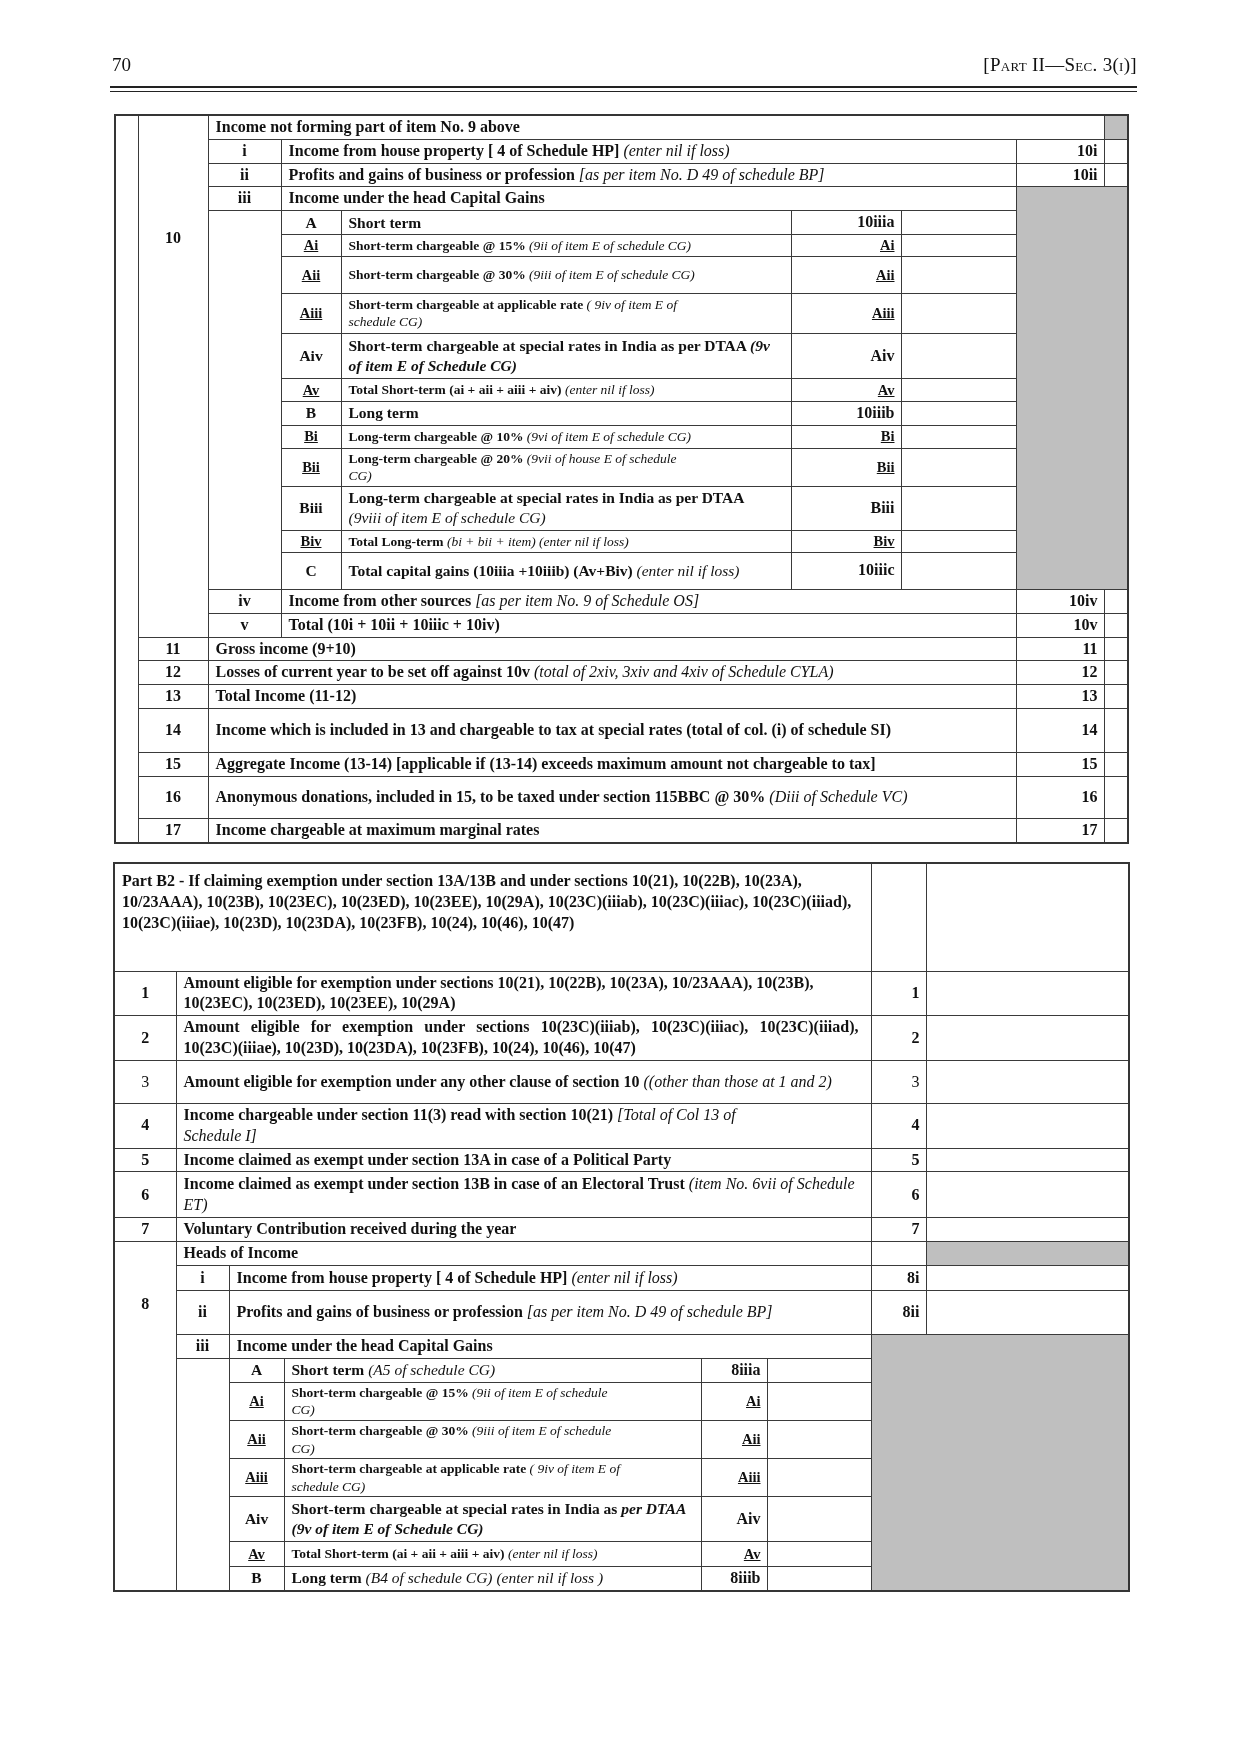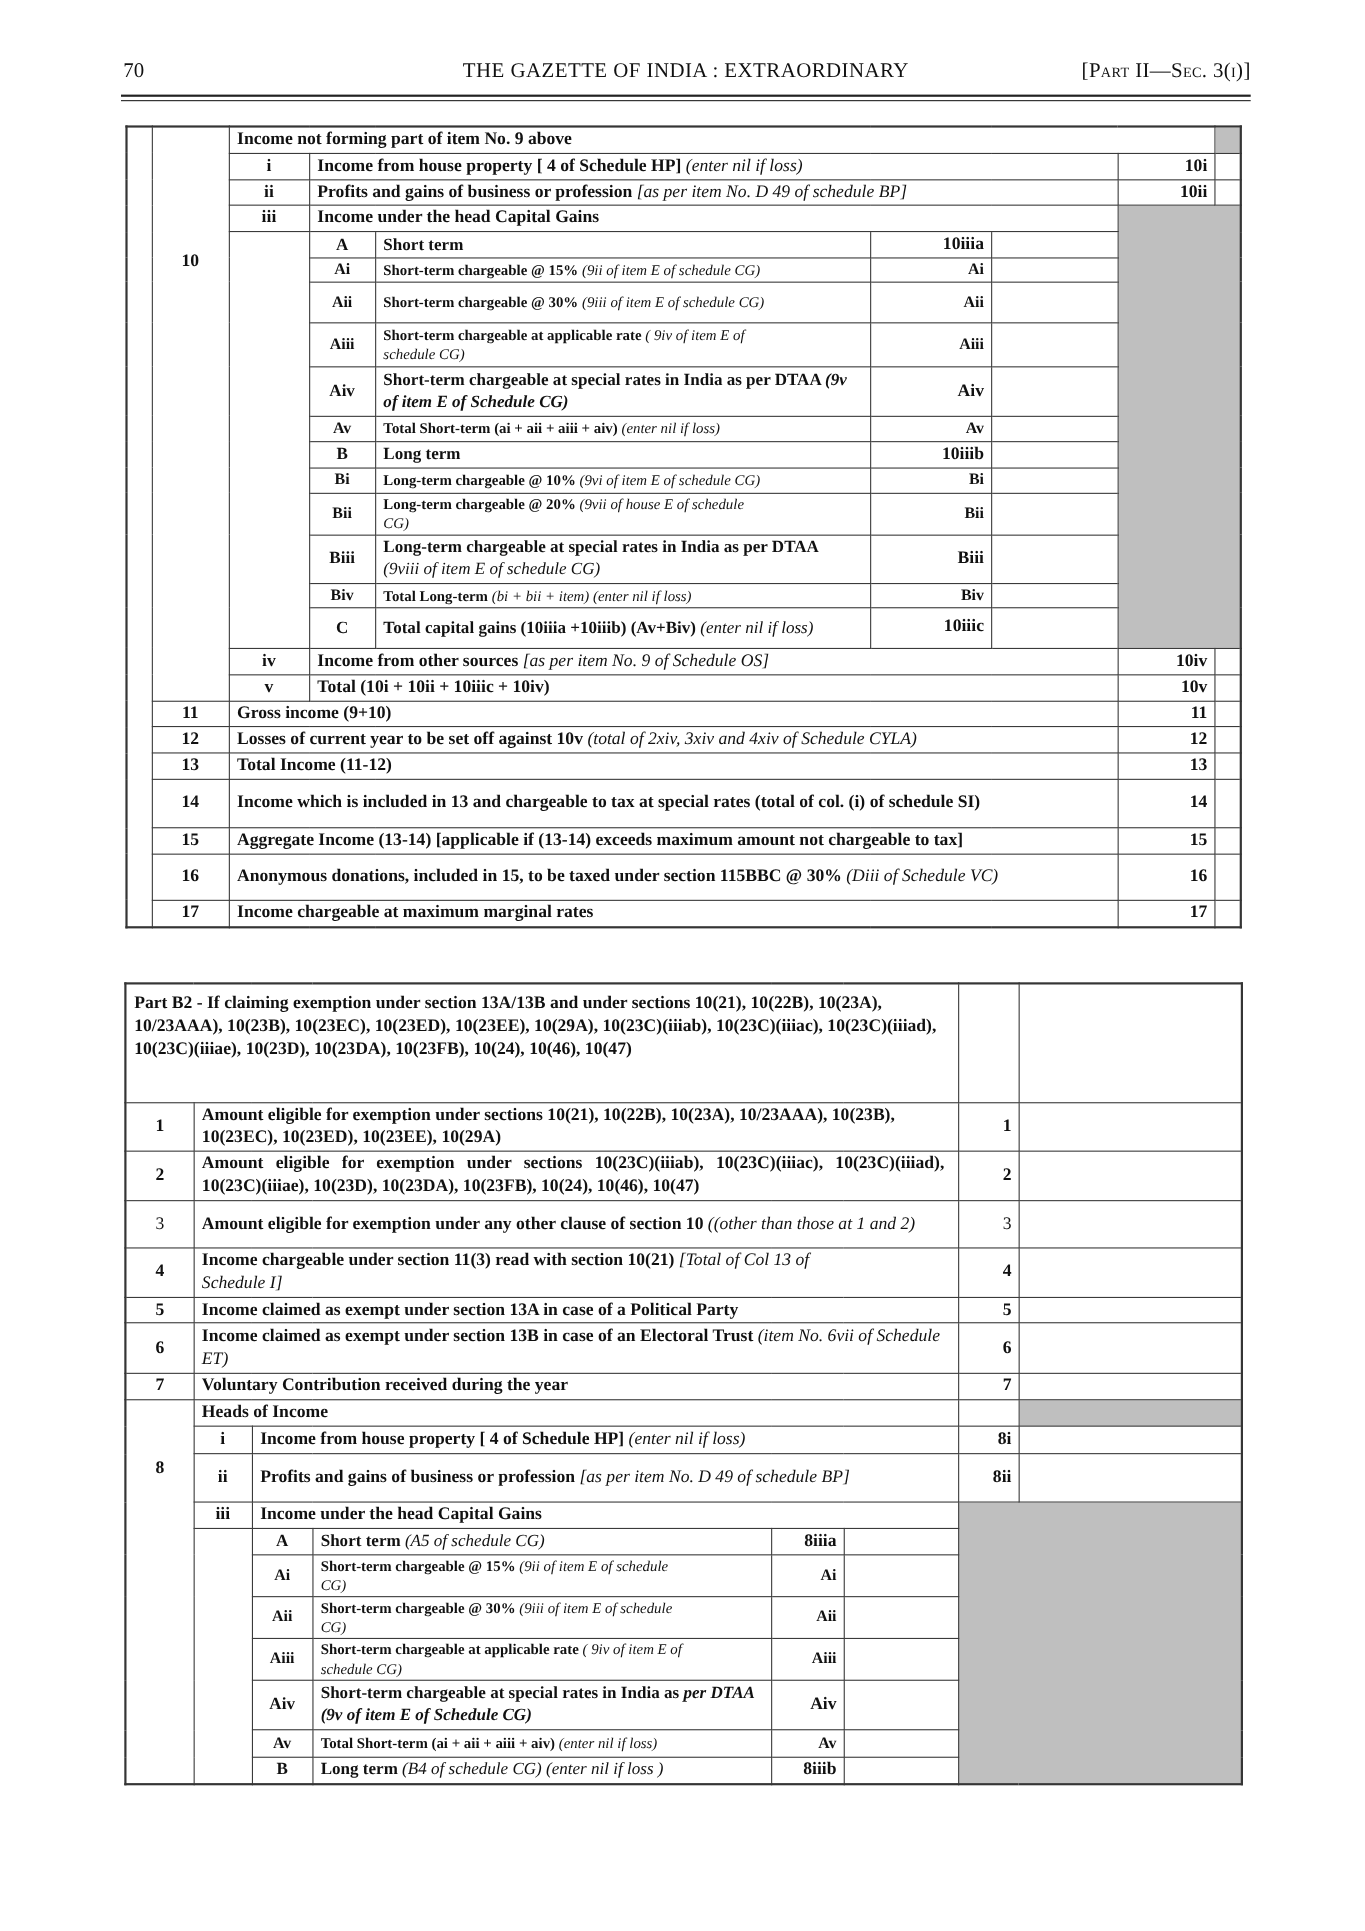--- a/index.html
+++ b/index.html
@@ -48,7 +48,6 @@
 
   <div class="page-head">
     <span class="pgnum">70</span>
-    <span class="pgtitle">THE GAZETTE OF INDIA : EXTRAORDINARY</span>
     <span class="pgpart">[Part II—Sec. 3(i)]</span>
   </div>
   <div class="rule"></div>

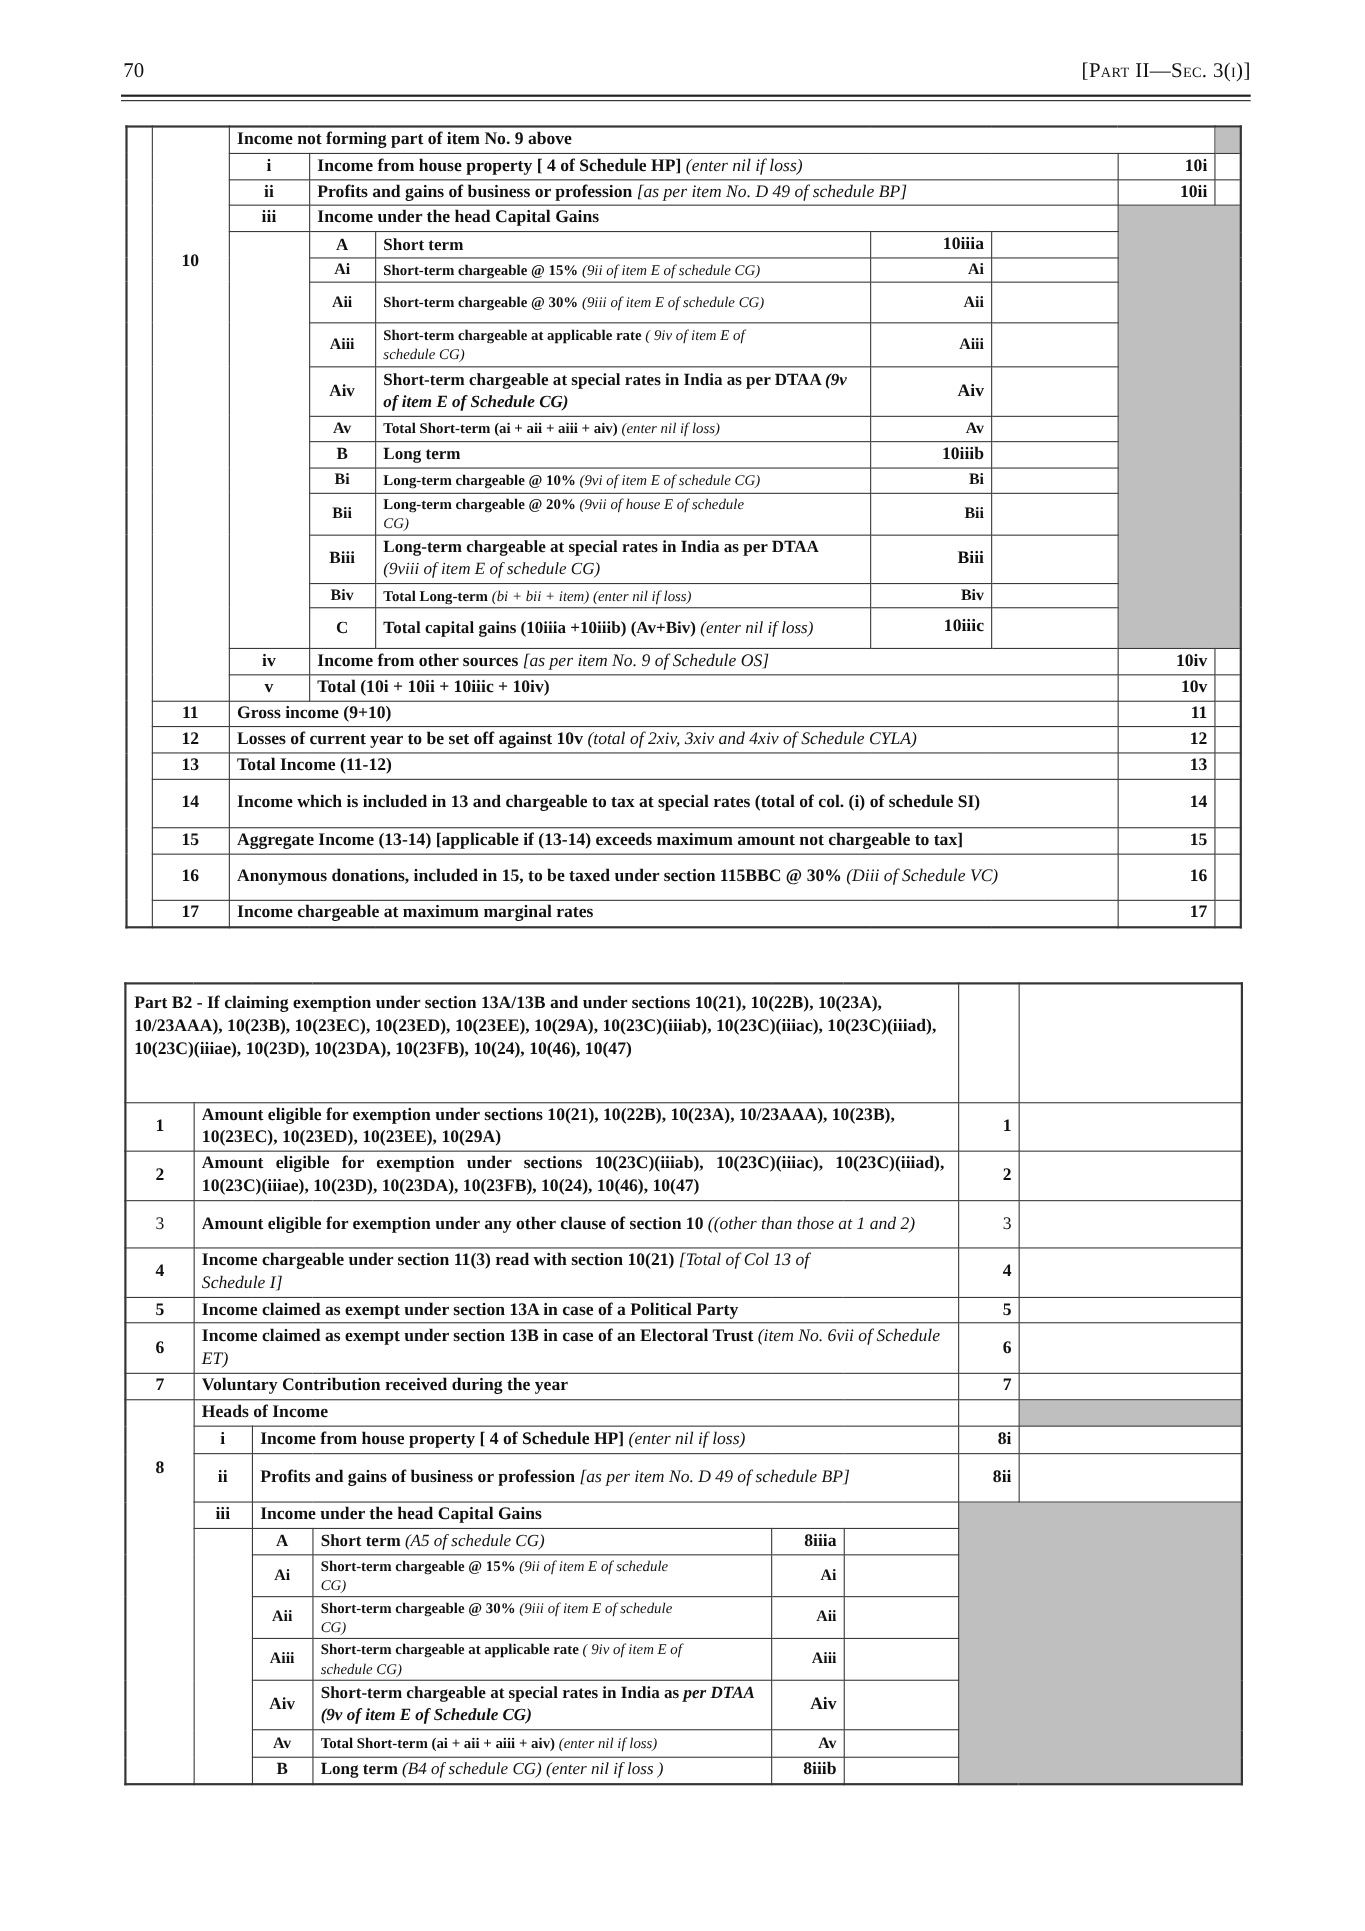--- a/index.html
+++ b/index.html
@@ -27,7 +27,7 @@
   .it{font-weight:normal;font-style:italic;}
   .bi{font-weight:bold;font-style:italic;}
   .sm{font-size:13.5px;margin-top:32px;}
-  .smc{font-size:14.5px;}
+  .smc{font-size:14.5px;text-decoration:underline;}
   .big{font-size:15.5px;}
   .gray{background:#bfbfbf;}
   .blank{background:#fff;}

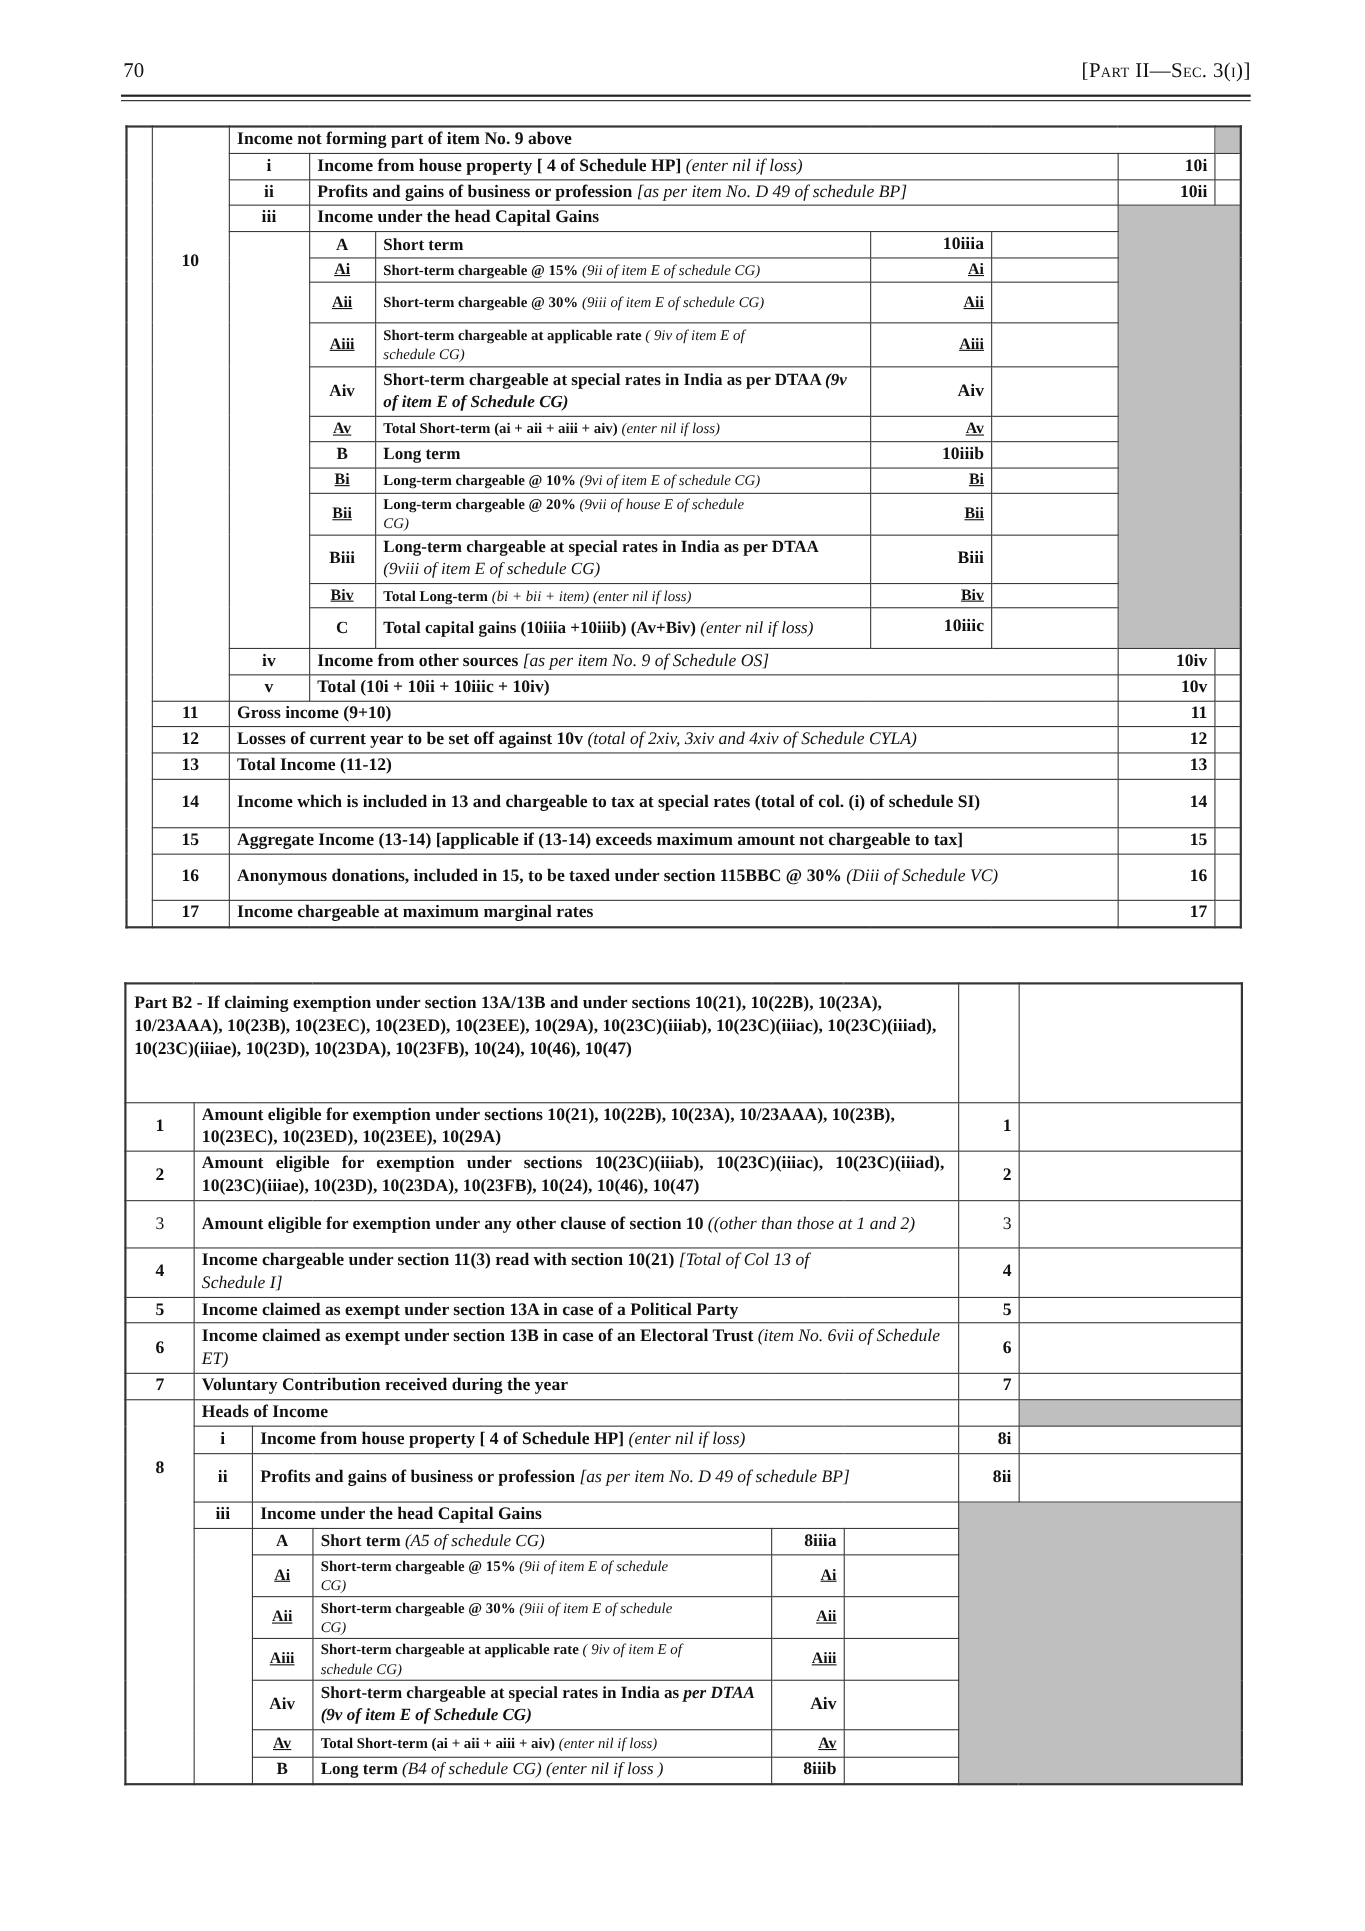--- a/index.html
+++ b/index.html
@@ -18,7 +18,7 @@
   
   table{border-collapse:collapse;table-layout:fixed;position:absolute;background:#fff;}
   .t1{left:114px;top:114px;width:1013px;border:2px solid #353535;}
-  .t2{left:113px;top:893px;width:1015px;border:2px solid #353535;}
+  .t2{left:113px;top:862px;width:1015px;border:2px solid #353535;}
   td{border:1.5px solid #3a3a3a;vertical-align:middle;padding:1px 6px;
      font-size:16px;font-weight:bold;line-height:1.3;overflow:hidden;}
   .num{text-align:center;padding:1px 2px;}

